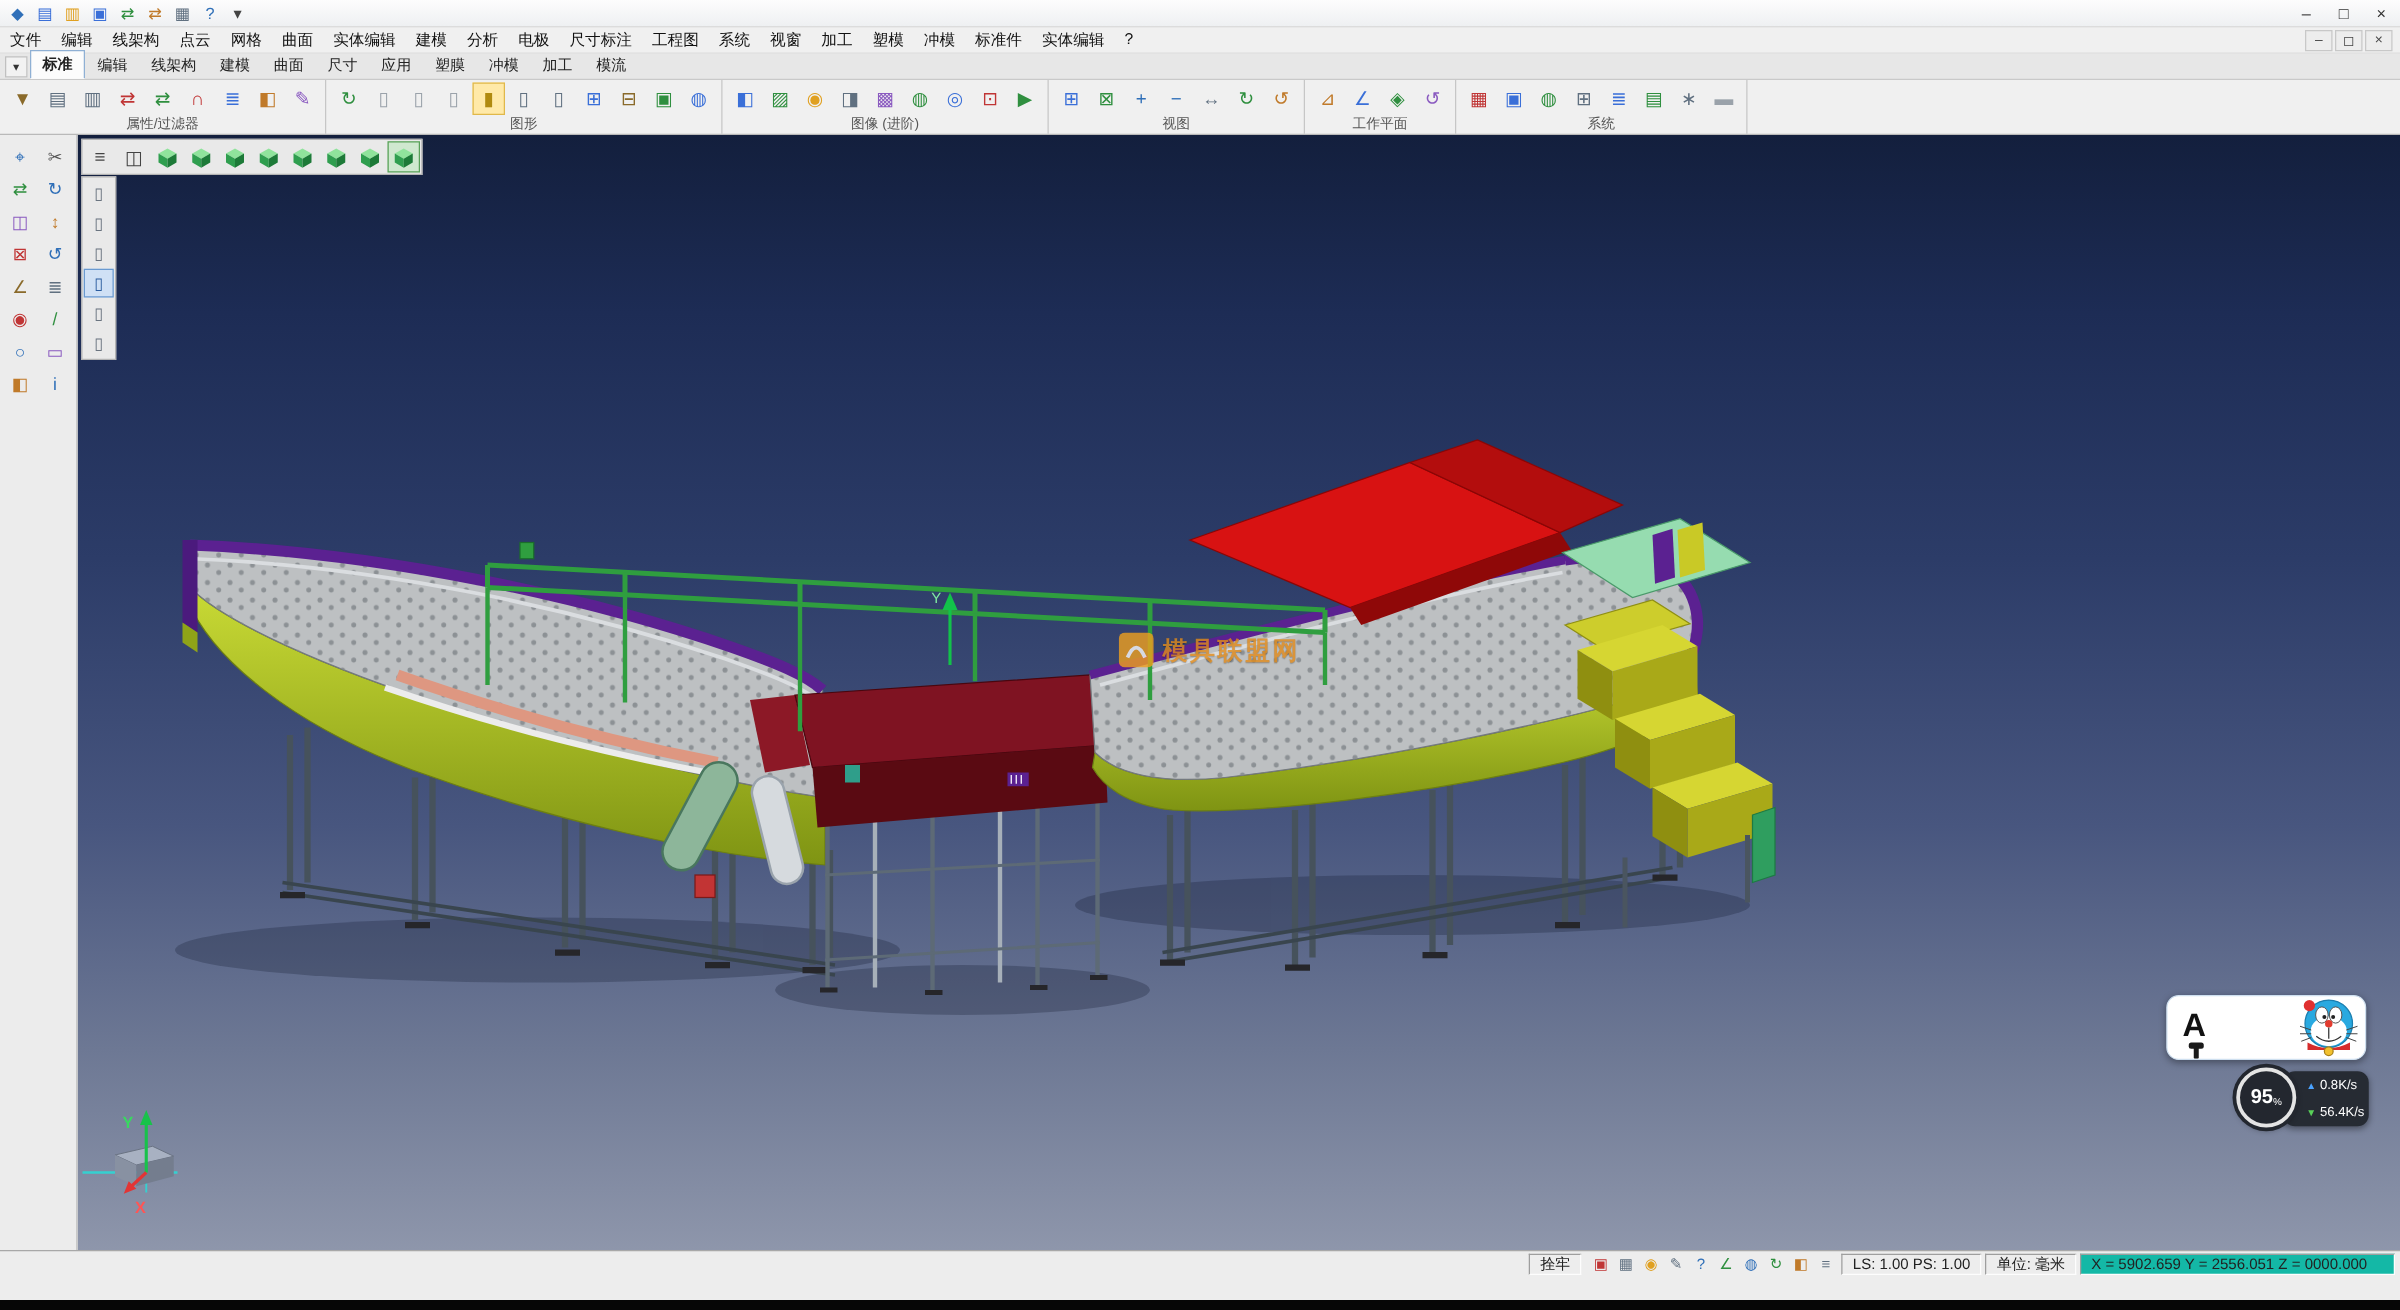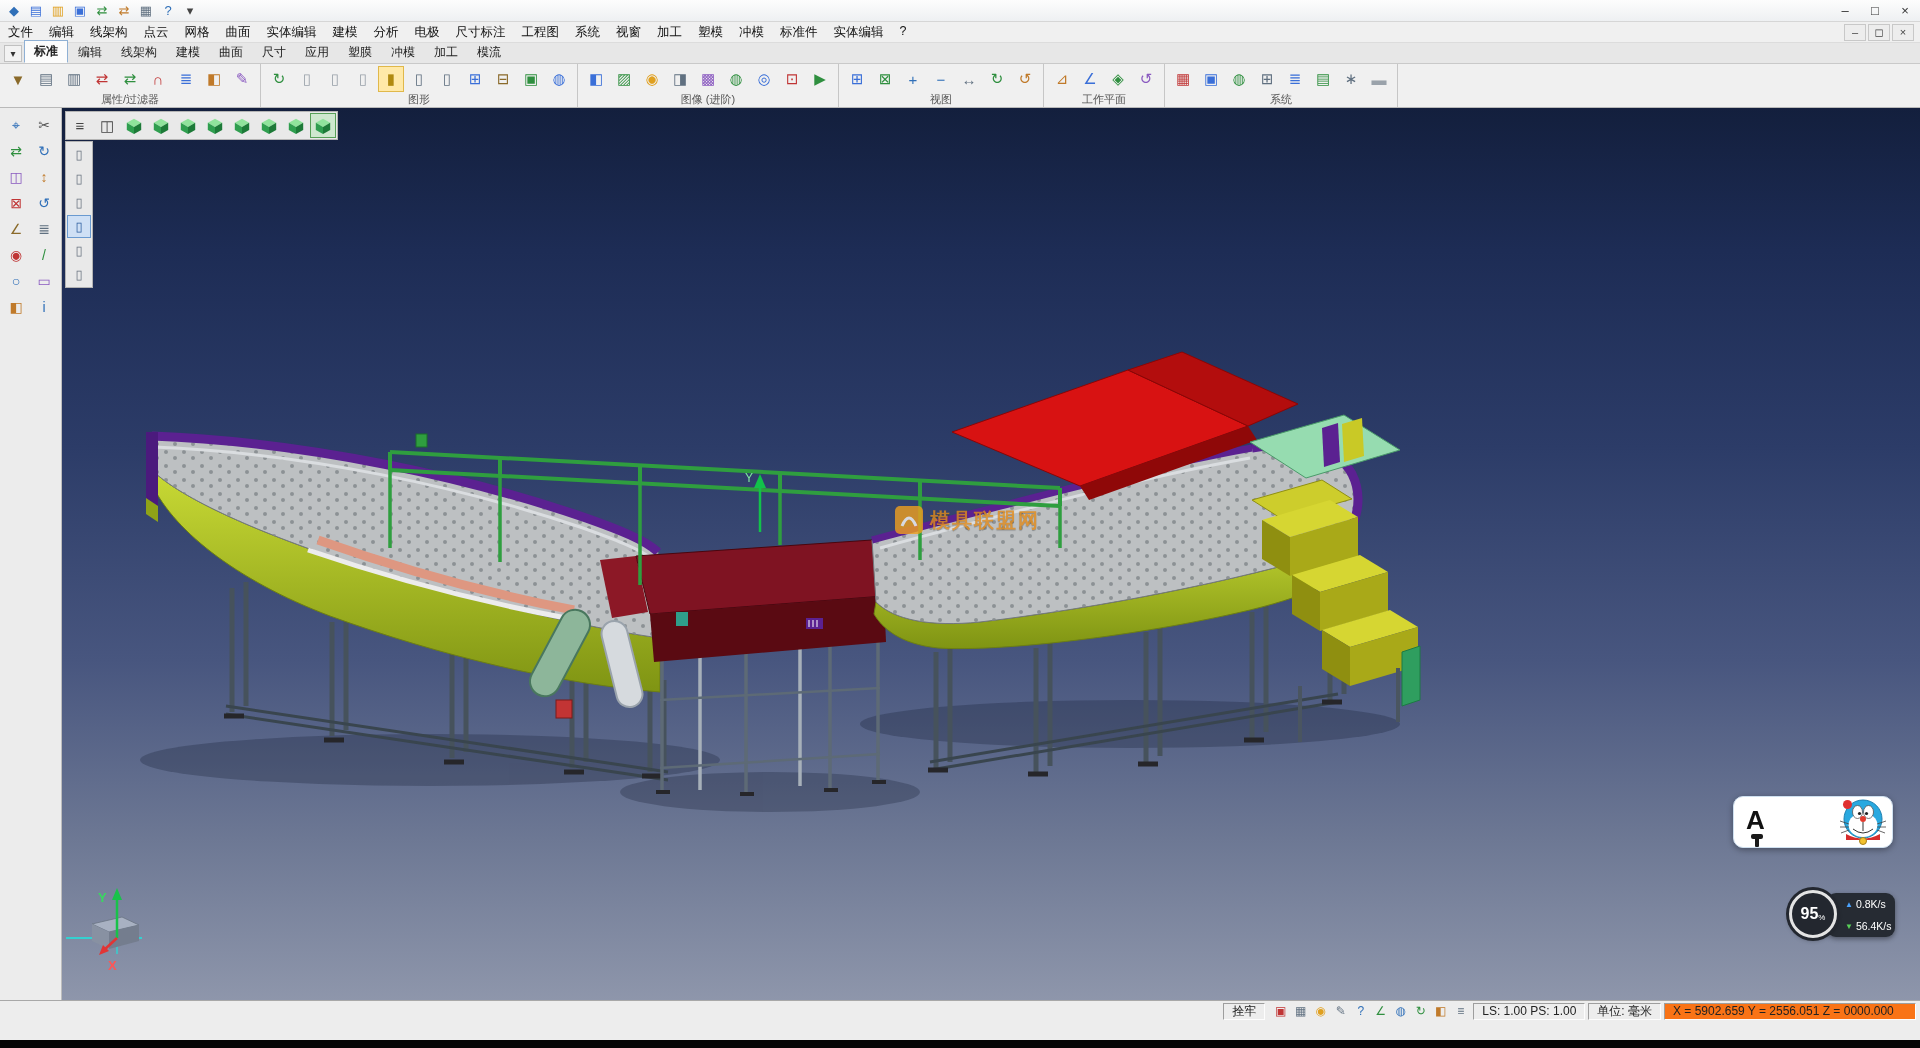--- a/index.html
+++ b/index.html
@@ -63,7 +63,7 @@
   .nw-tool::after{content:"";position:absolute;width:4px;height:10px;background:#1a1a1a;top:4px;left:5px;border-radius:1px;}
   #ime-card svg{position:absolute;right:4px;top:2px;}
   .nw-reddot{position:absolute;right:40px;top:3px;width:9px;height:9px;background:#e03030;border-radius:50%;}
-  #nw-bottom{position:relative;height:58px;margin-top:36px;}
+  #nw-bottom{position:relative;height:58px;}
   #perf-gauge{position:absolute;left:56px;top:6px;width:48px;height:48px;border-radius:50%;background:#23272f;border:3px solid #e4e4e4;box-shadow:0 0 0 3px #23272f,0 2px 5px rgba(0,0,0,.4);display:flex;align-items:center;justify-content:center;color:#fff;z-index:2;}
   #perf-gauge .val{font-size:16px;font-weight:bold;}
   #perf-gauge .unit{font-size:8px;margin-top:6px;}

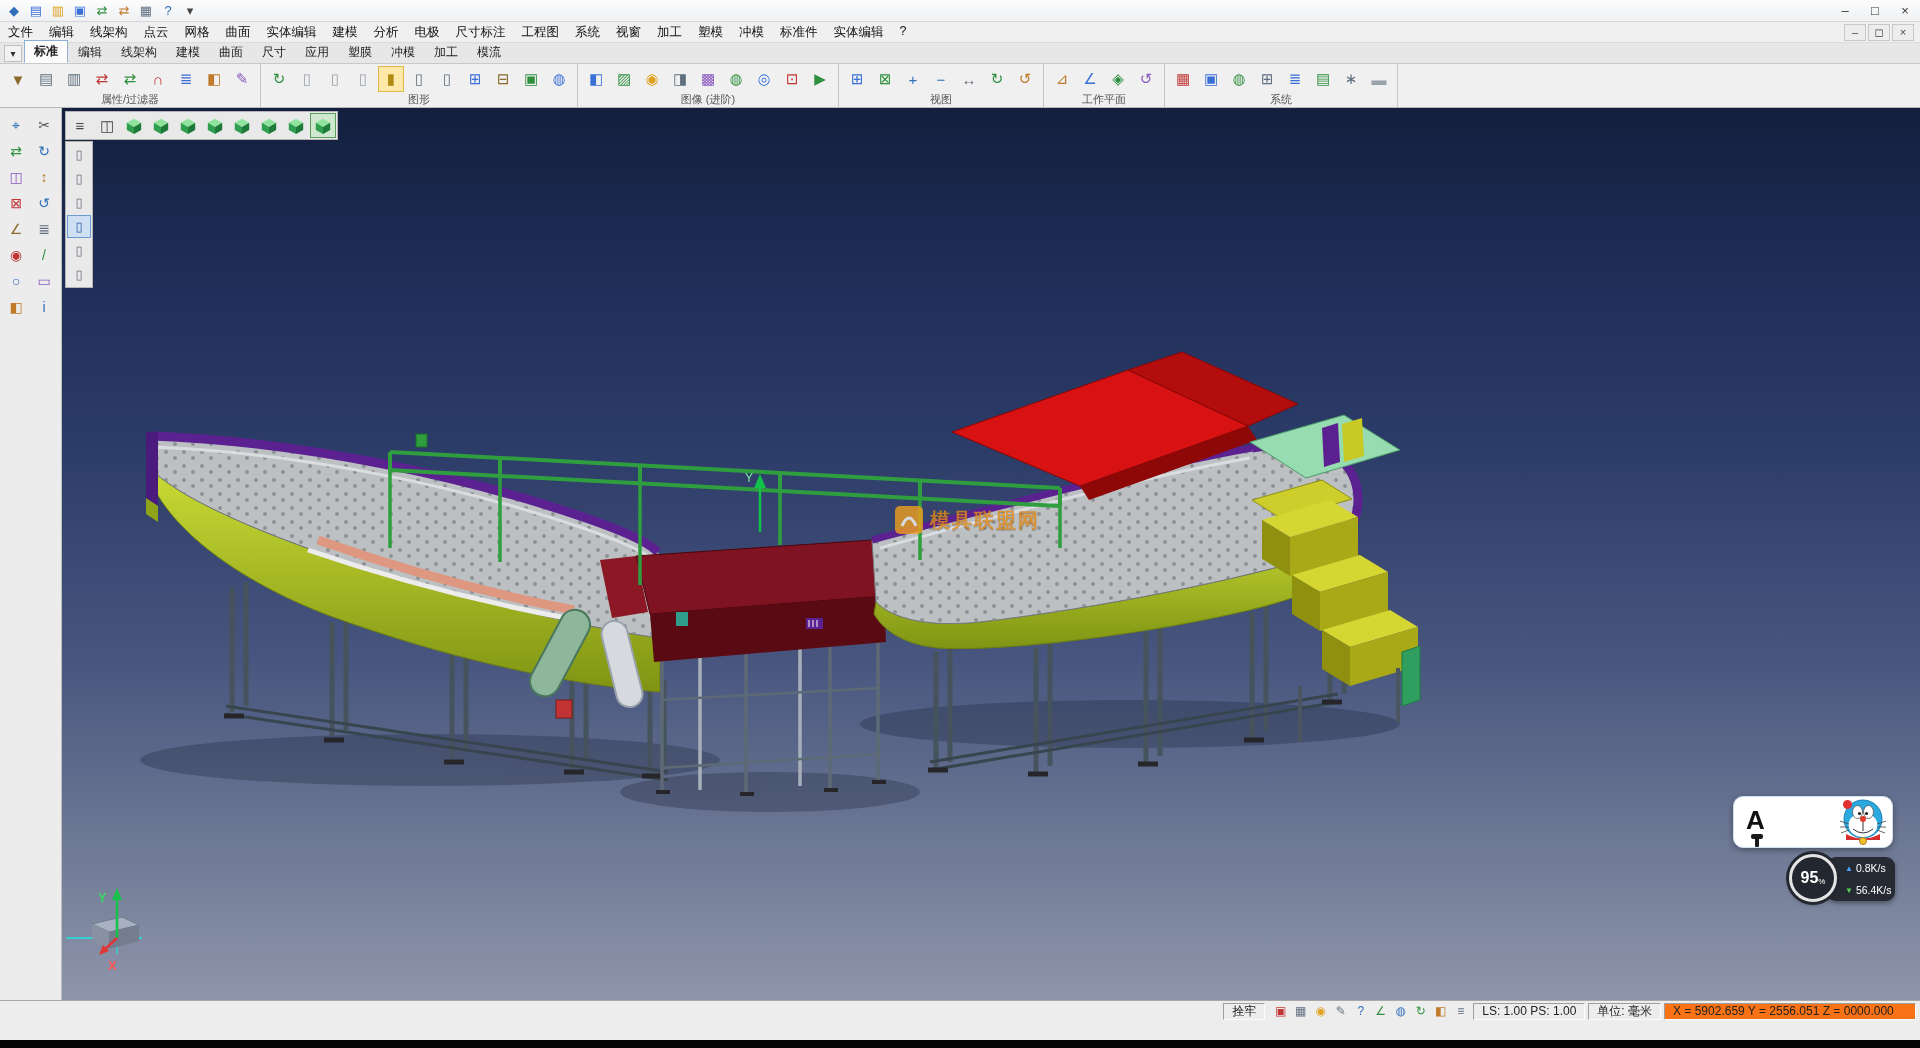--- a/index.html
+++ b/index.html
@@ -78,7 +78,7 @@
   .status-row + .status-row{border-top:6px solid #ef4444;gap:43px;}
   .spacer{flex:1;}
   .field{display:flex;align-items:center;height:17px;padding:0 8px;margin-left:3px;border:1px solid;border-color:#9e9e9e #fdfdfd #fdfdfd #9e9e9e;white-space:nowrap;background:#ededed;}
-  .field.white{background:#f97316;}
+  .field.white{background:#14b8a6;}
   .mag-icon{width:10px;height:10px;border:2px solid #555;border-radius:50%;position:relative;display:inline-block;margin-right:5px;}
   .mag-icon::after{content:"";position:absolute;width:5px;height:2px;background:#555;transform:rotate(45deg);right:-4px;bottom:-1px;}
   .gaugebar{width:36px;height:12px;border:1px solid #8a8a8a;background:#fff;margin-left:4px;}

